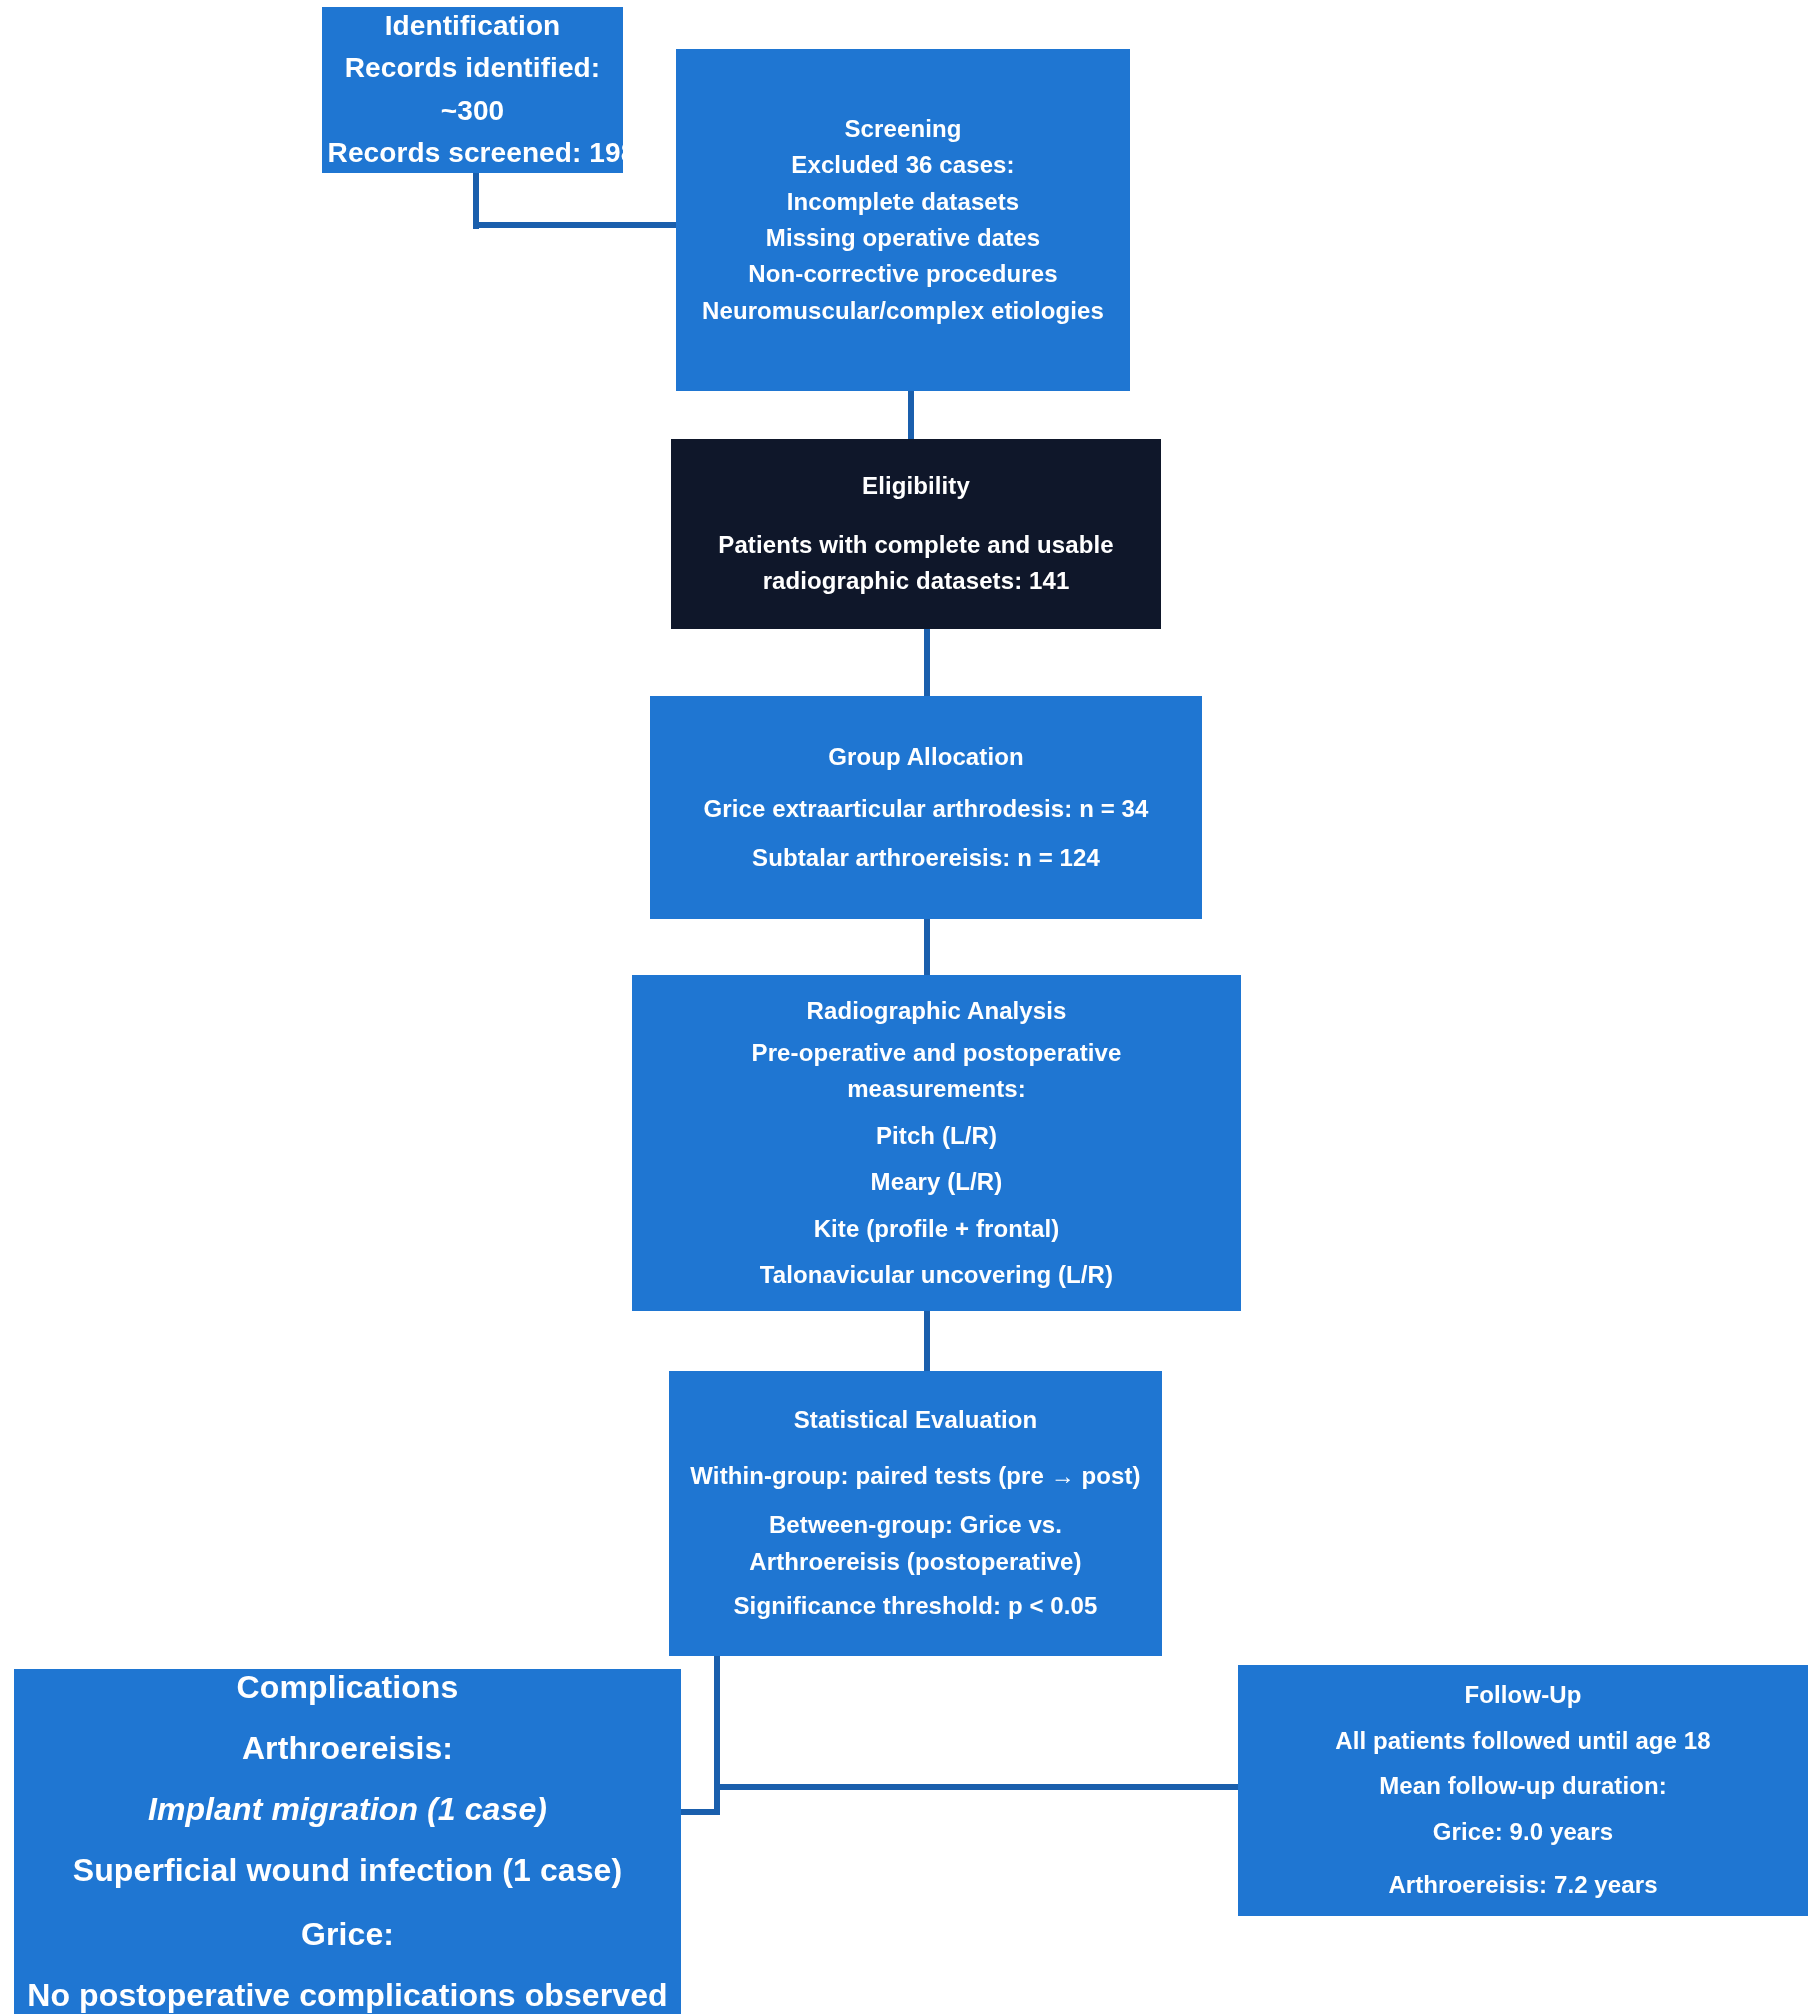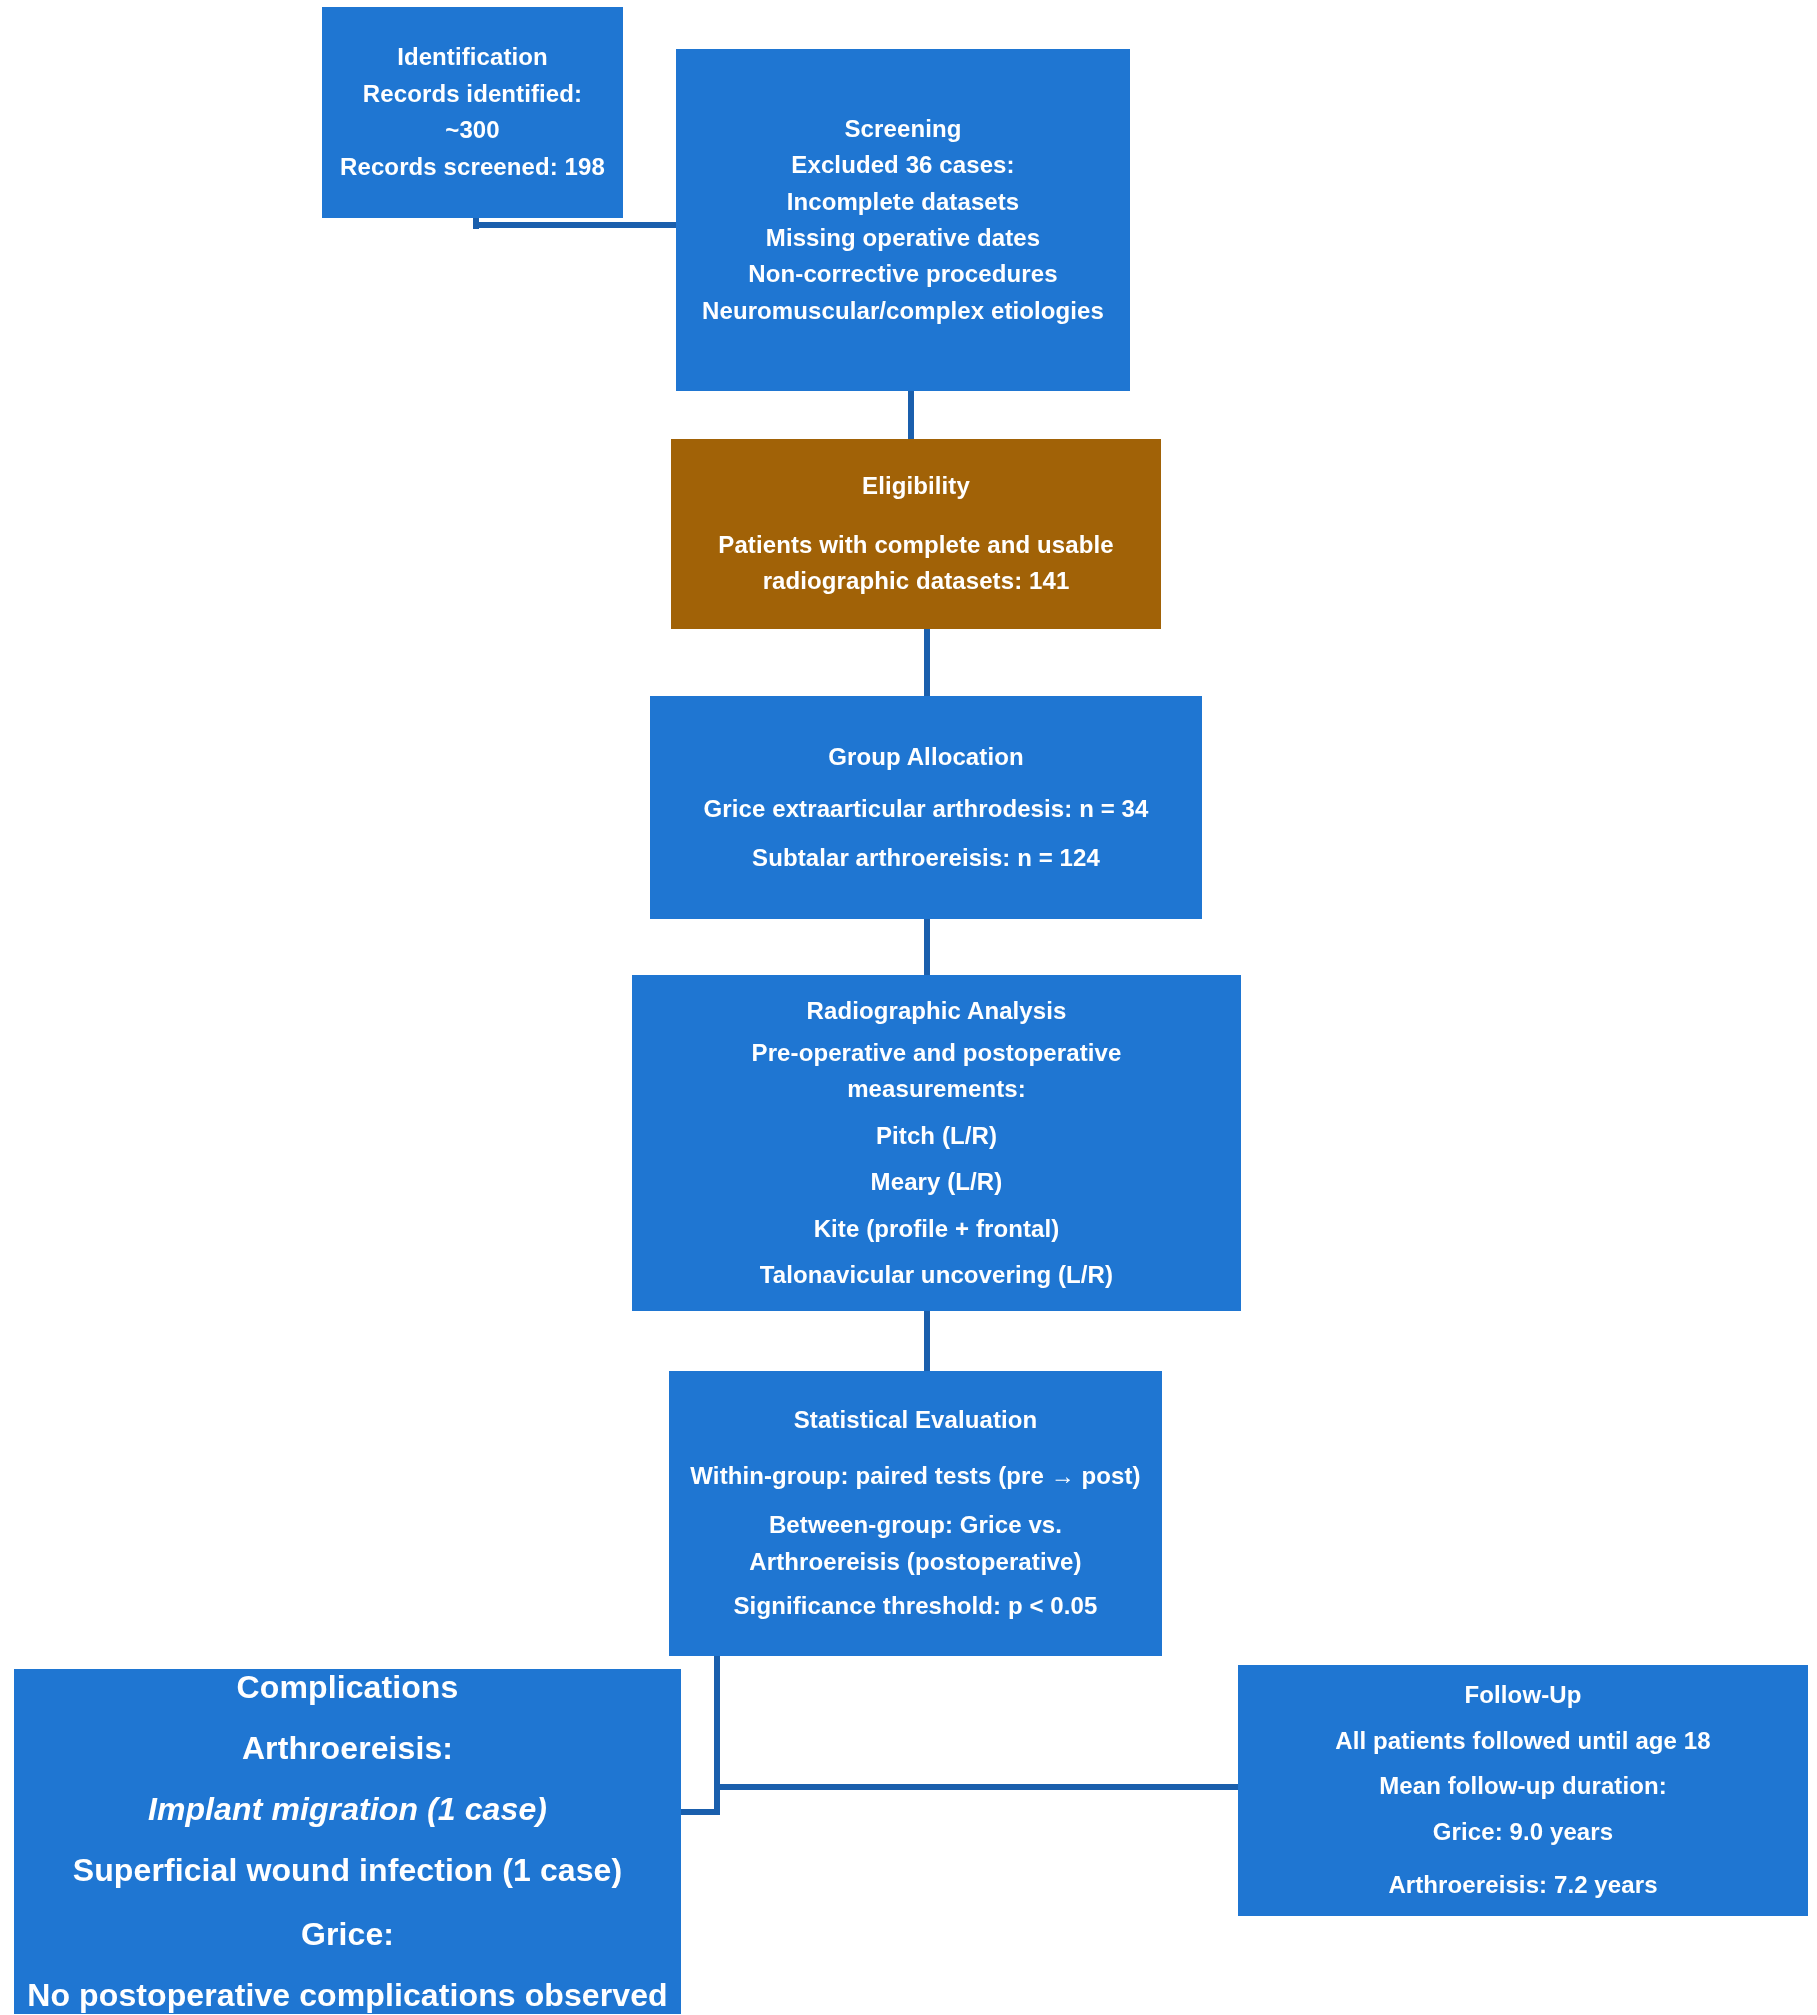--- a/index.html
+++ b/index.html
@@ -70,7 +70,7 @@
 
   <div class="connector h" style="left: 679px; top: 1809px; width: 41px; background: rgb(26, 95, 173);"></div>
 
-  <div class="node" style="left: 322px; top: 6.7px; width: 301px; height: 211px; font-size: 24px; background: rgb(31, 118, 210); color: rgb(255, 255, 255);">
+  <div class="node" style="left: 322px; top: 6.7px; width: 301px; height: 166px; font-size: 28px; background: rgb(31, 118, 210); color: rgb(255, 255, 255);">
     <span class="line">Identification</span>
     <span class="line">Records identified:</span>
     <span class="line">~300</span>

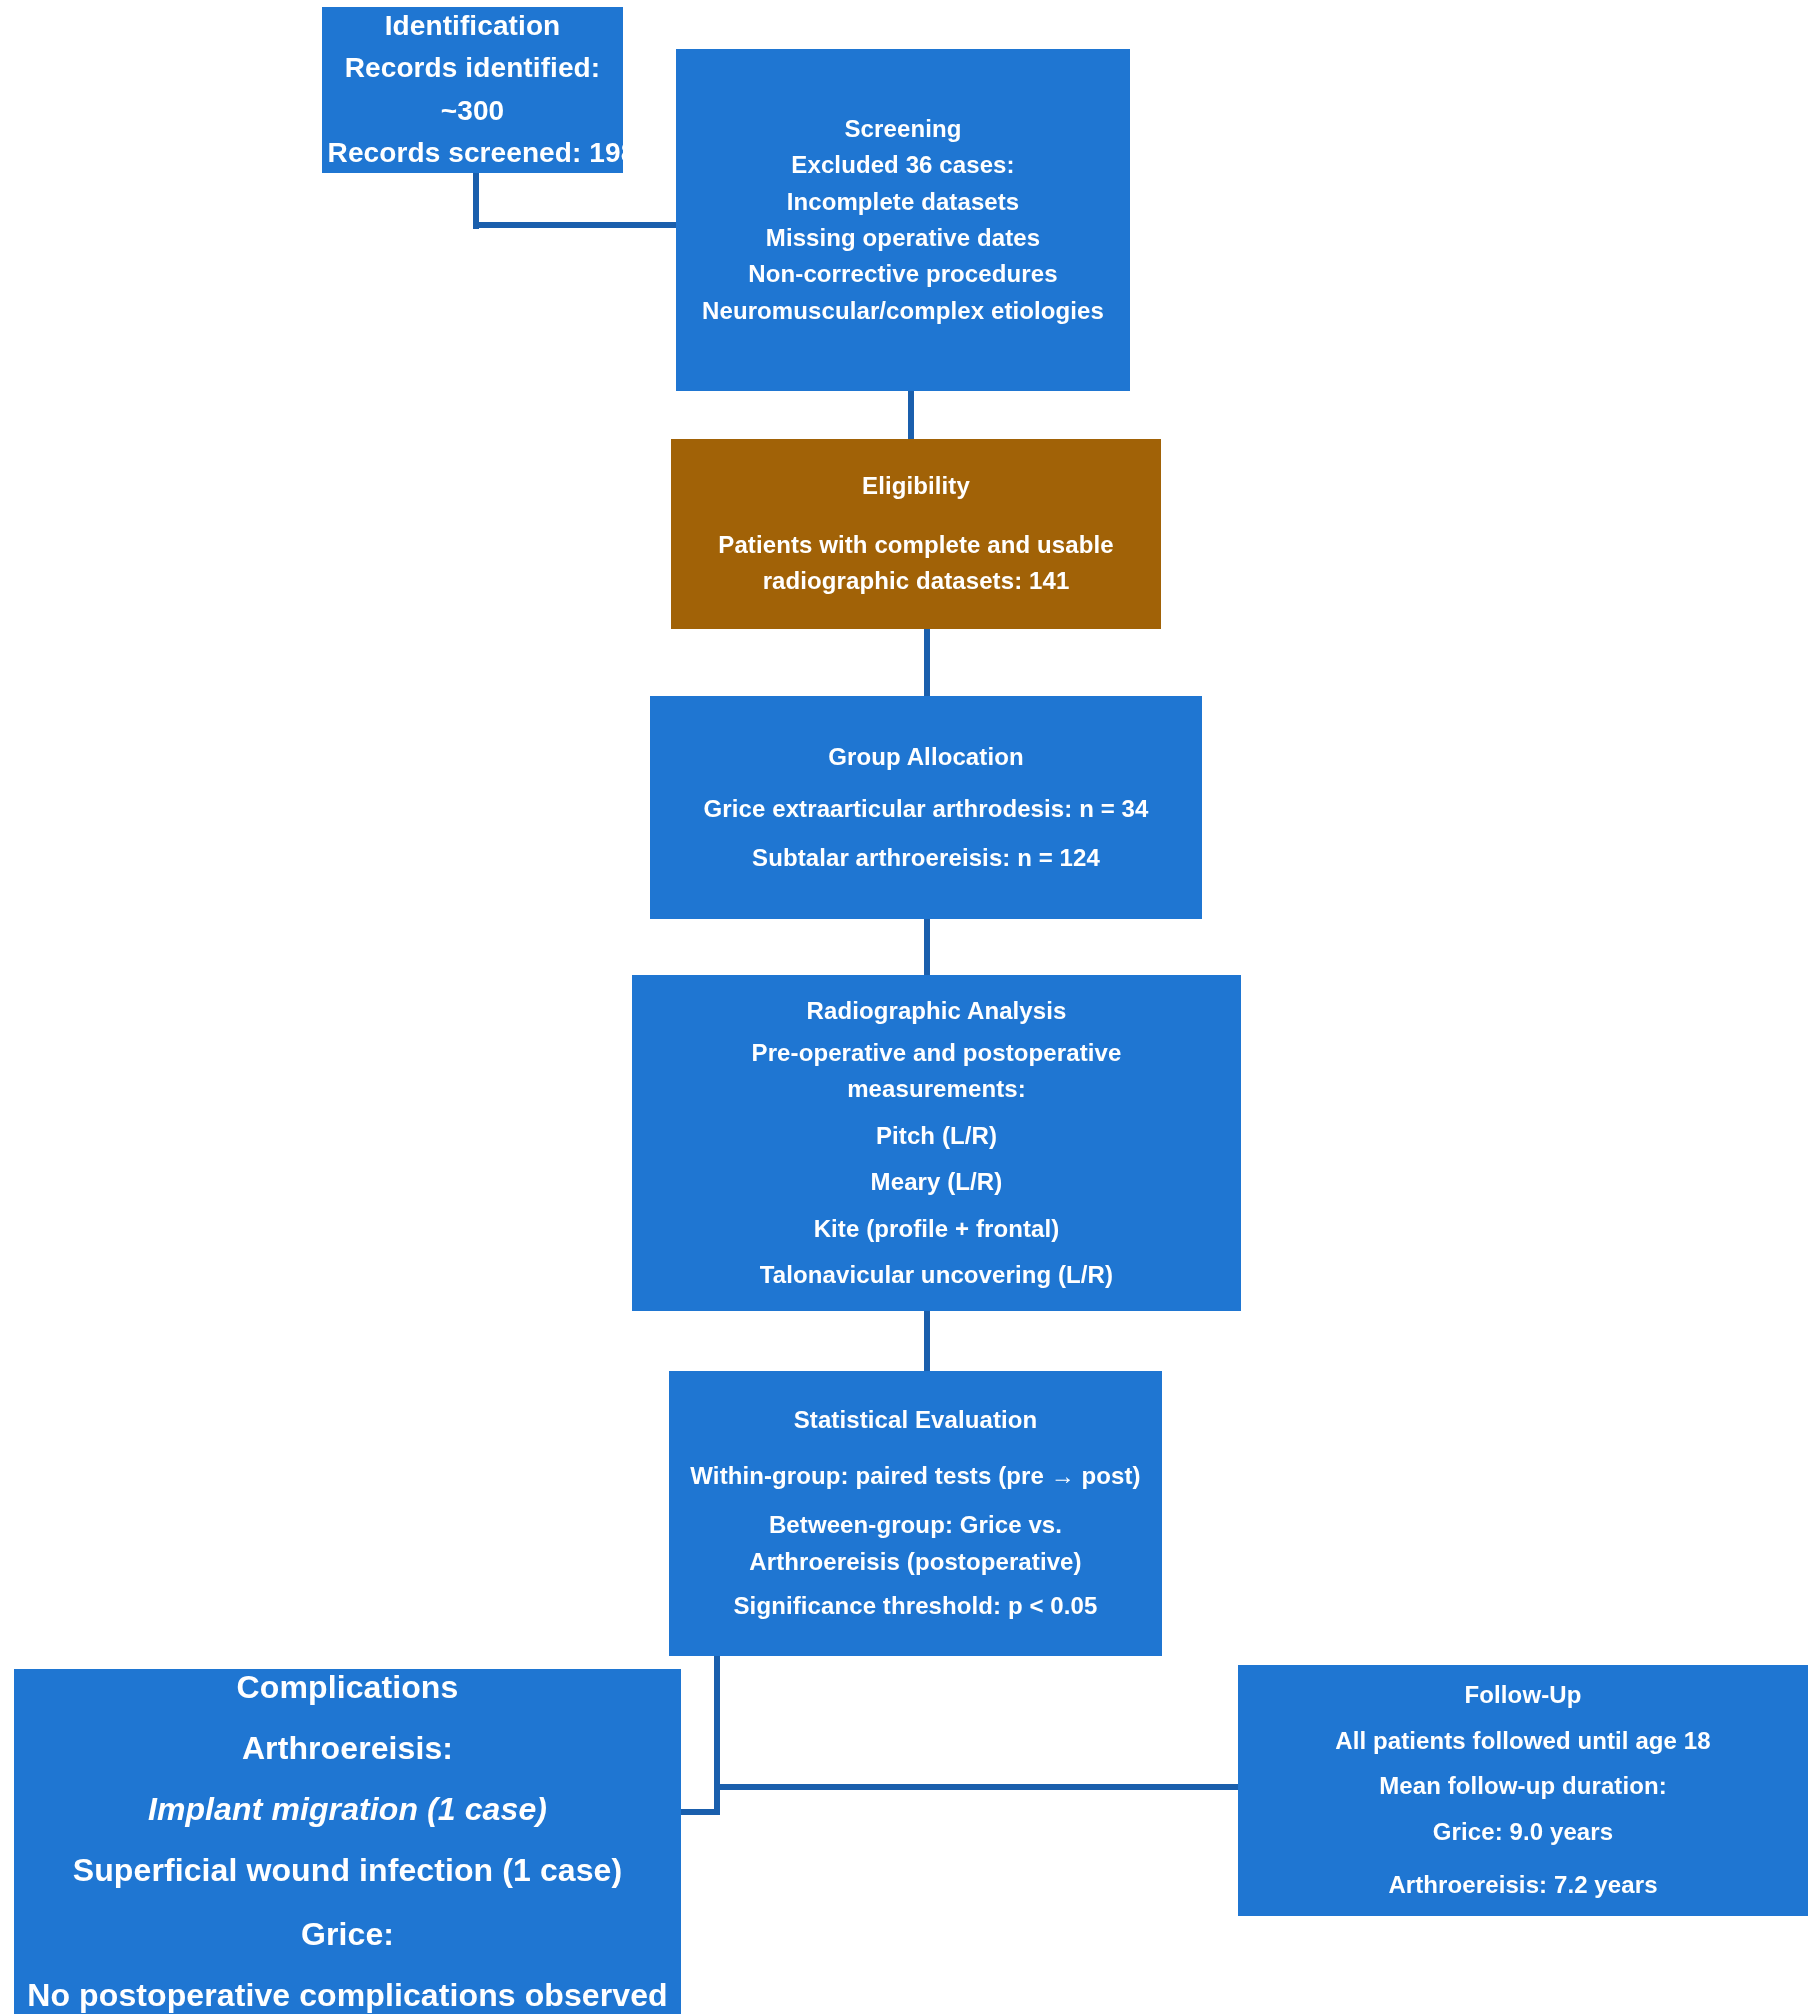--- a/index.html
+++ b/index.html
@@ -86,7 +86,7 @@
     <span class="line wrap" style="max-width:403px;">Neuromuscular/complex etiologies</span>
   </div>
 
-  <div class="node" style="left: 671px; top: 439px; width: 490px; height: 190px; font-size: 24px; background: #a16207; color: rgb(255, 255, 255);">
+  <div class="node" style="left: 671px; top: 439px; width: 490px; height: 190px; font-size: 24px; background: #0f172a; color: rgb(255, 255, 255);">
     <span class="line" style="margin-bottom:22.4px;">Eligibility</span>
     <span class="line wrap" style="max-width:448px;">Patients with complete and usable radiographic datasets: 141</span>
   </div>

